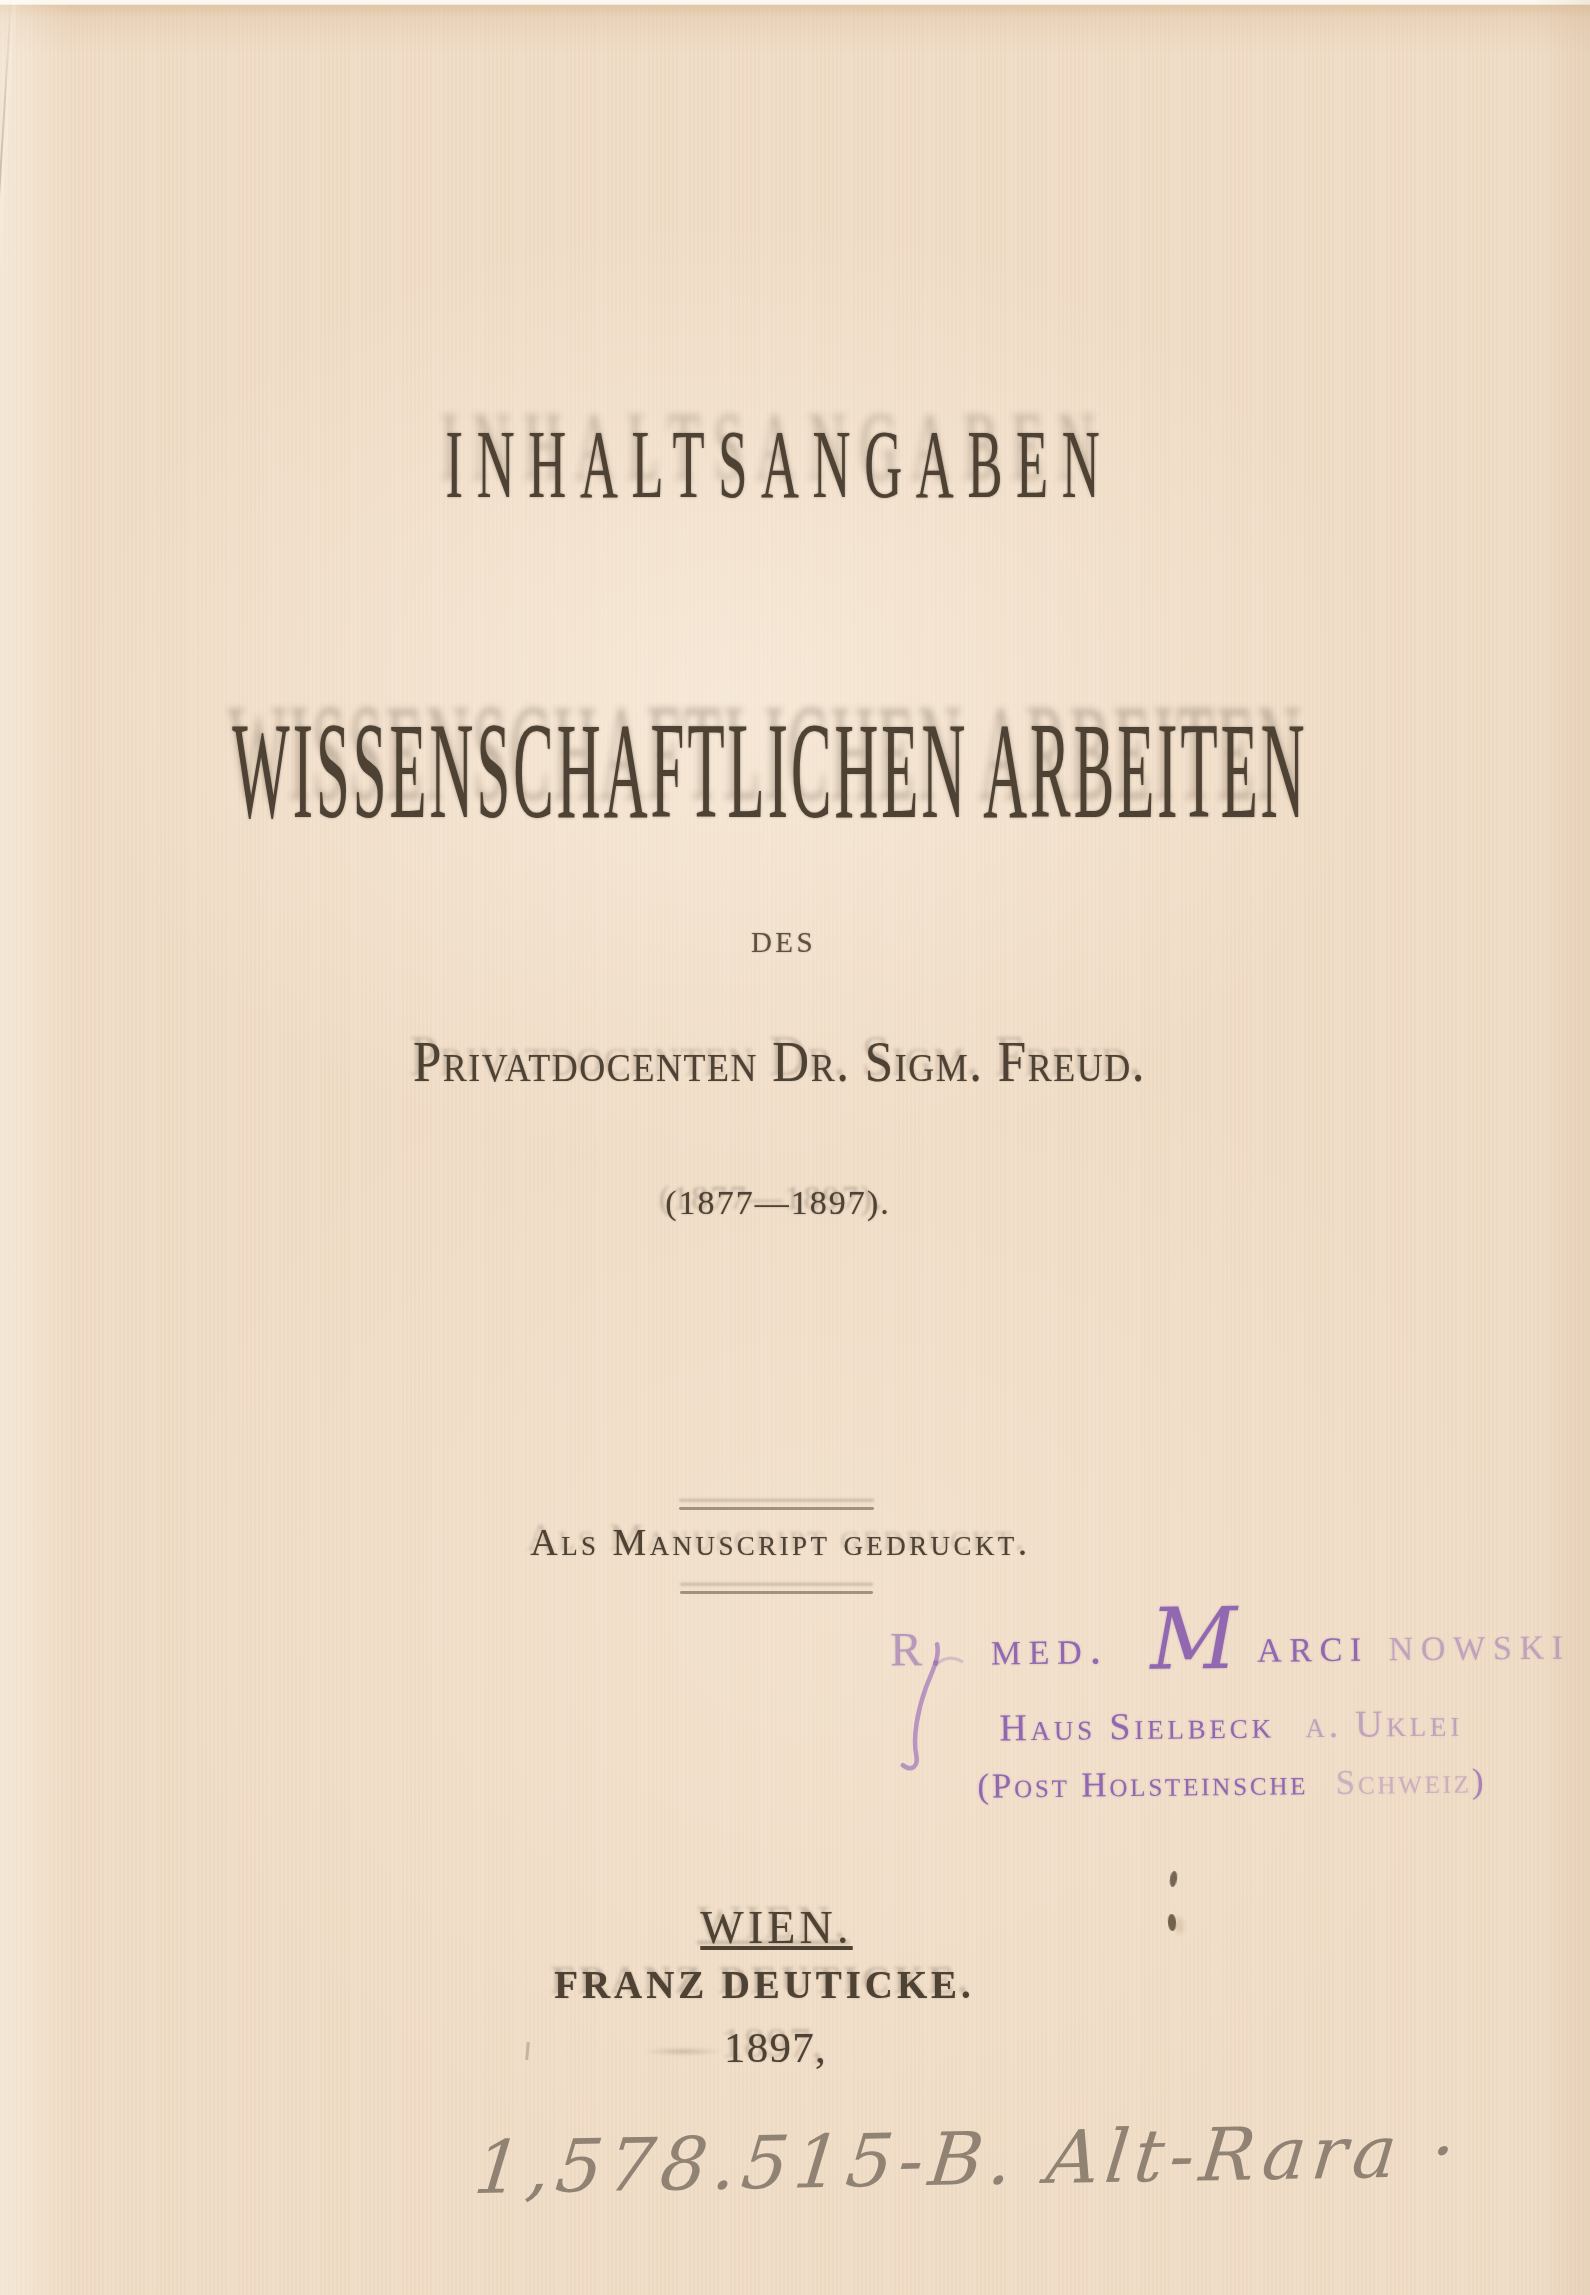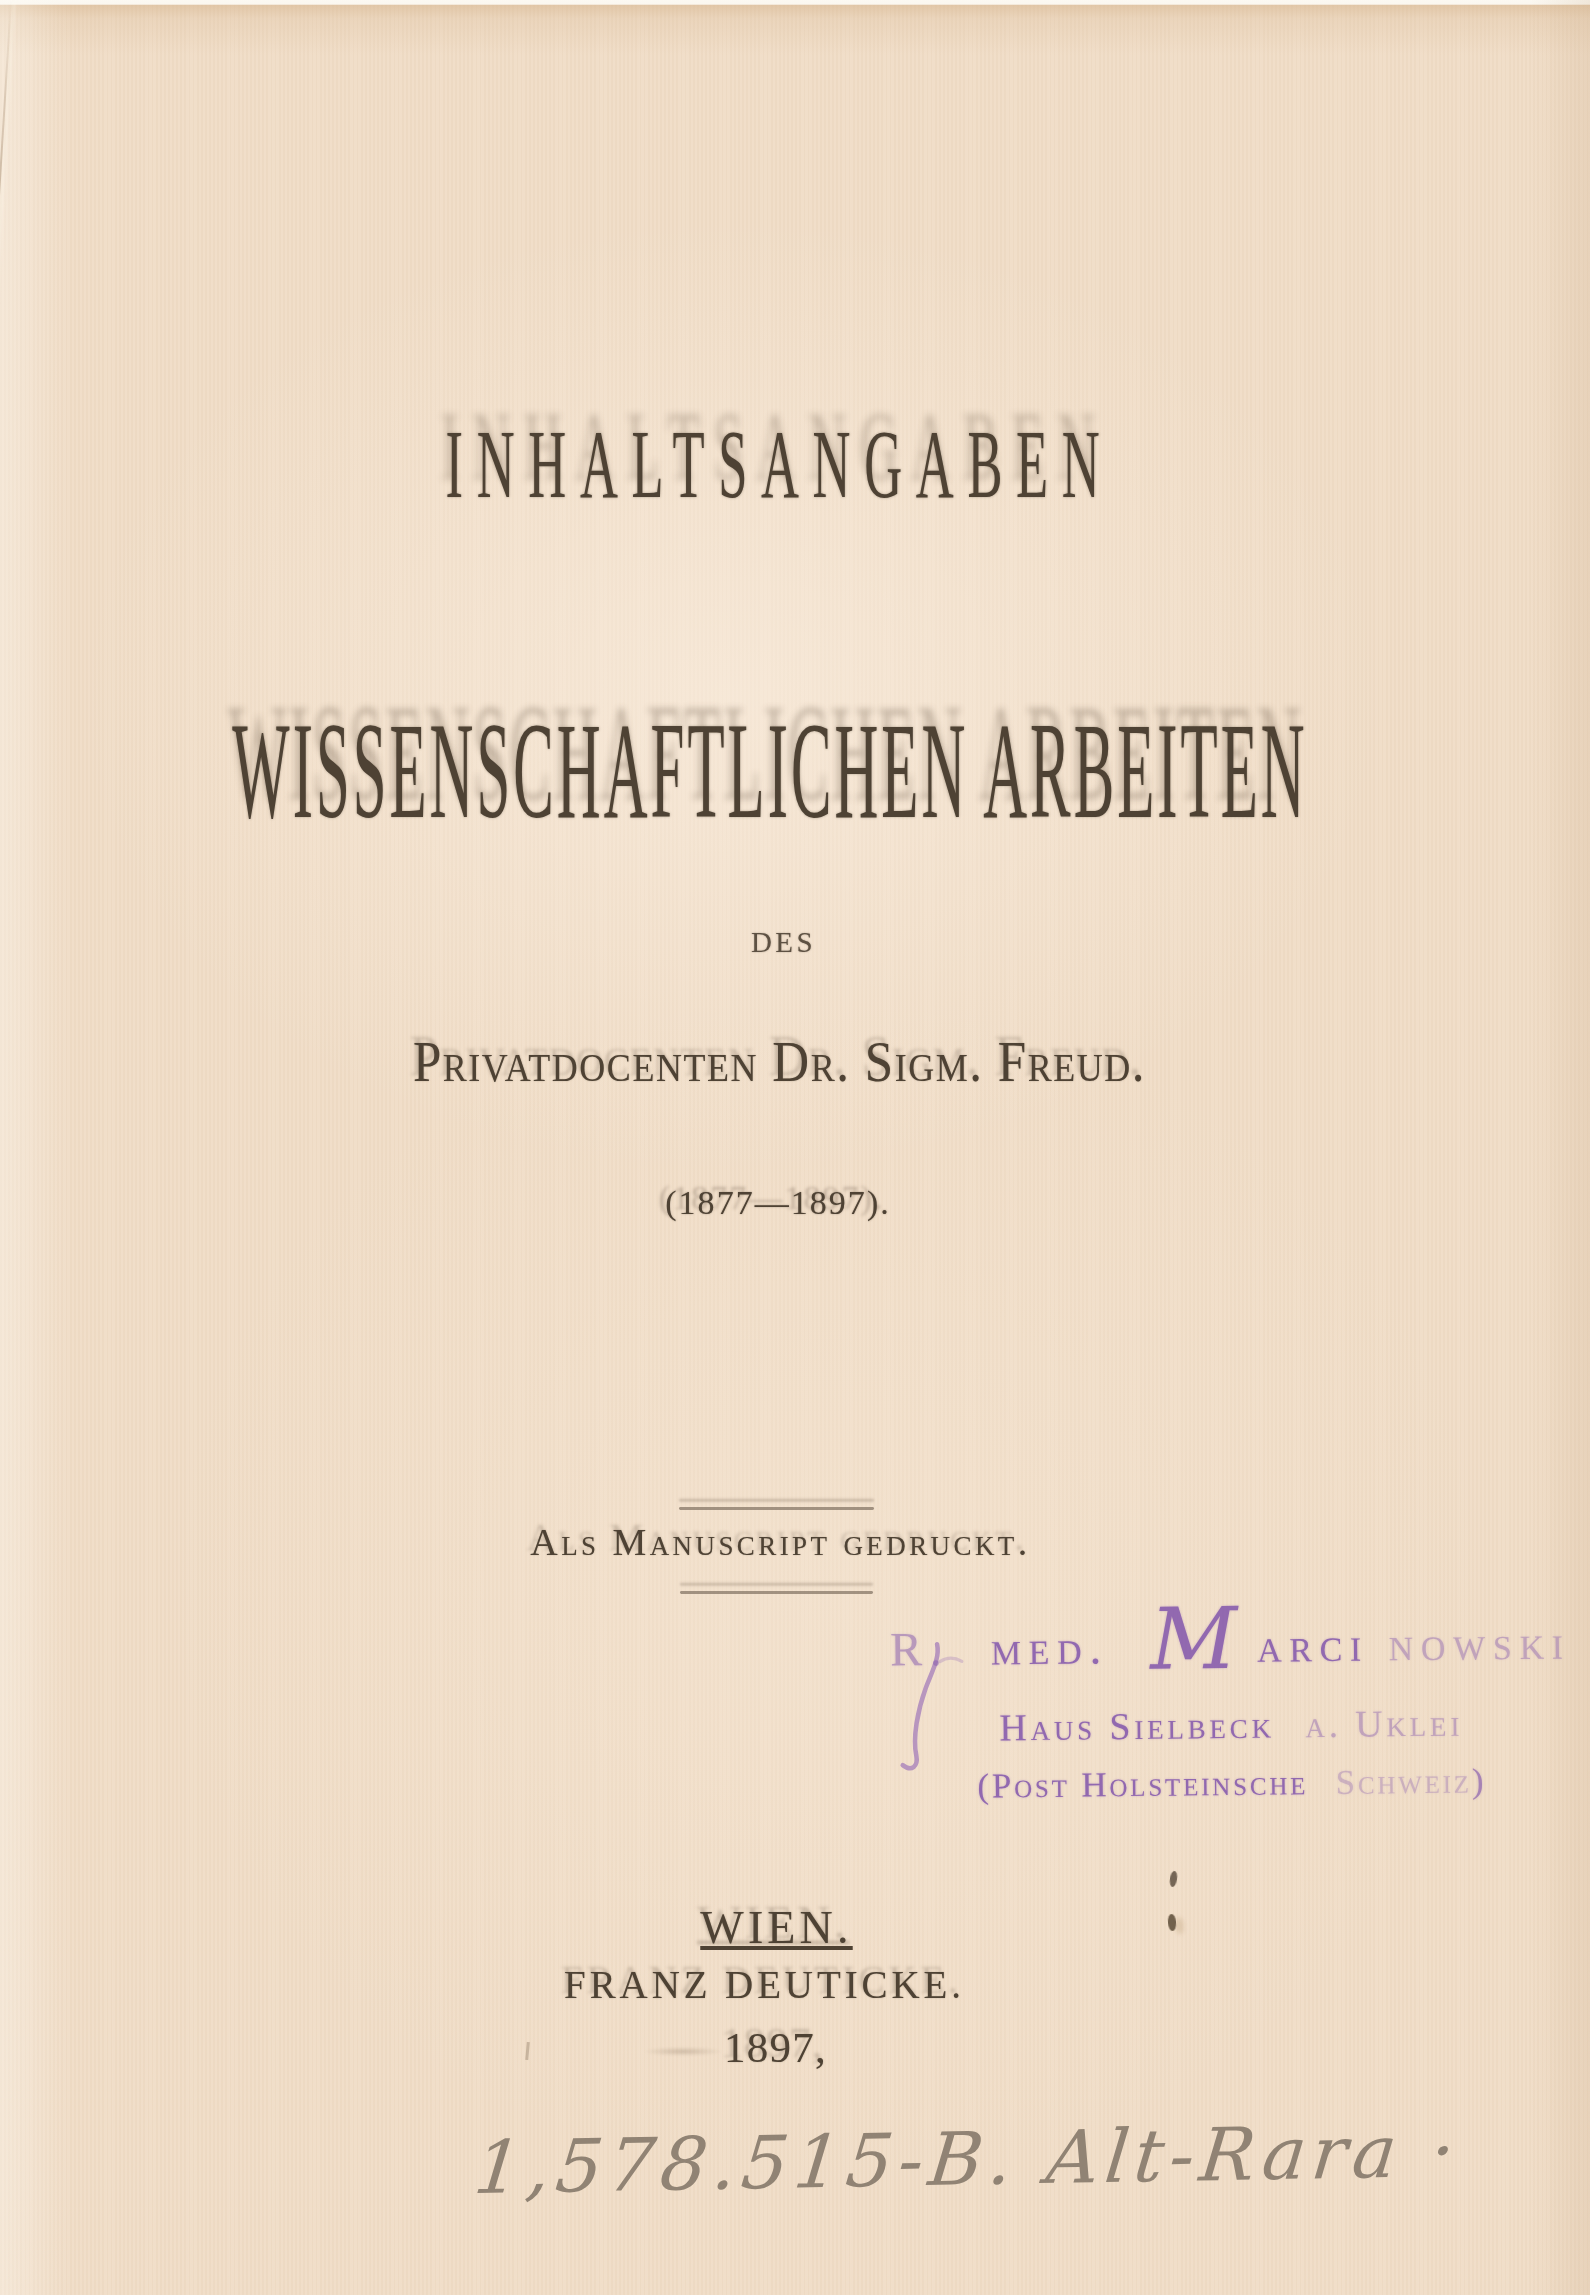--- a/index.html
+++ b/index.html
@@ -54,7 +54,7 @@
   #stamp-flourish{position:absolute; left:13px; top:27.5px; opacity:.65;}
 
   #imprint-city{top:1905px; right:38px; font-size:46px; letter-spacing:.09em;text-decoration:underline;}
-  #imprint-publisher{top:1965px; right:62px; font-size:39px; letter-spacing:.10em;}
+  #imprint-publisher{top:1965px; right:62px; font-size:39px; letter-spacing:.10em;font-weight:bold;}
   #imprint-year{top:2026px; right:40px; font-size:43px; letter-spacing:.03em;font-family:Liberation Serif, serif;}
   #imprint-smudge{left:643px; top:2047px; width:80px; height:9.2px;
     background:radial-gradient(ellipse at center, rgba(130,108,85,.30), rgba(130,108,85,0) 70%);

